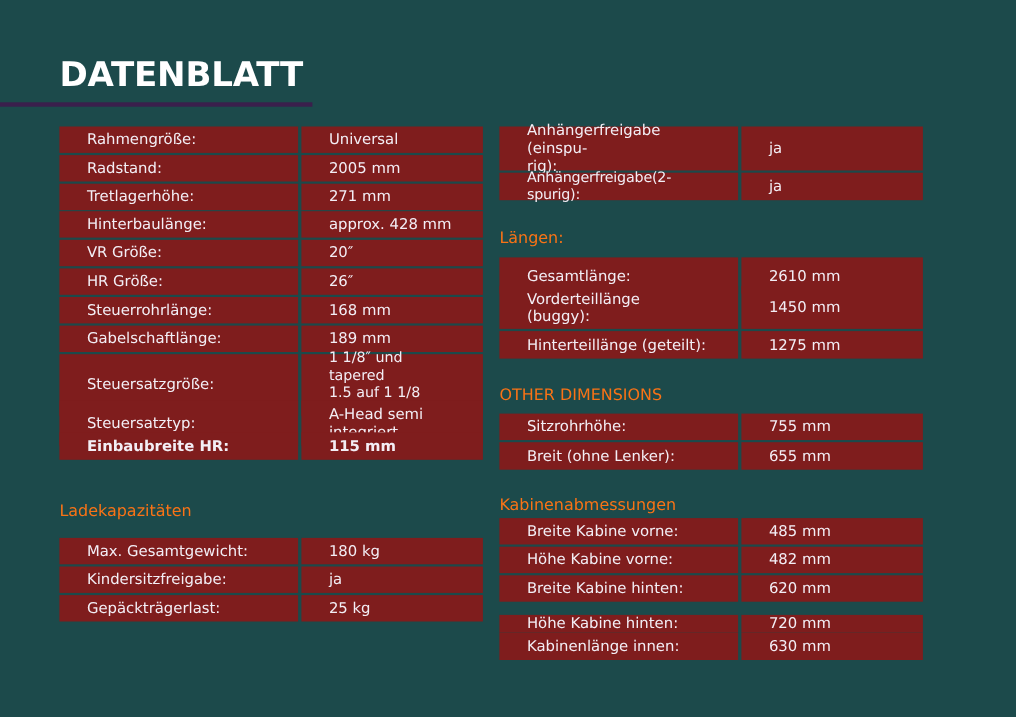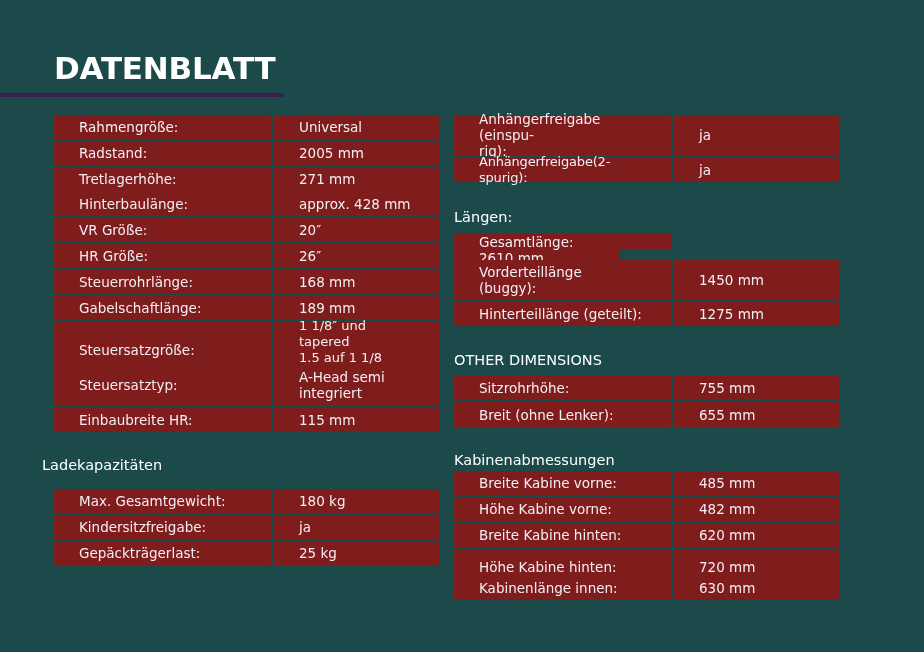--- a/index.html
+++ b/index.html
@@ -20,7 +20,7 @@
     background: #3a1f4c;
   }
   .section-heading {
-    position: absolute; font-size: 14.5px; color: #ffffff; margin: 0; font-weight: normal;
+    position: absolute; font-size: 14.5px; color: #f97316; margin: 0; font-weight: normal;
   }
   .spec-table { position: absolute; }
   .spec-row {

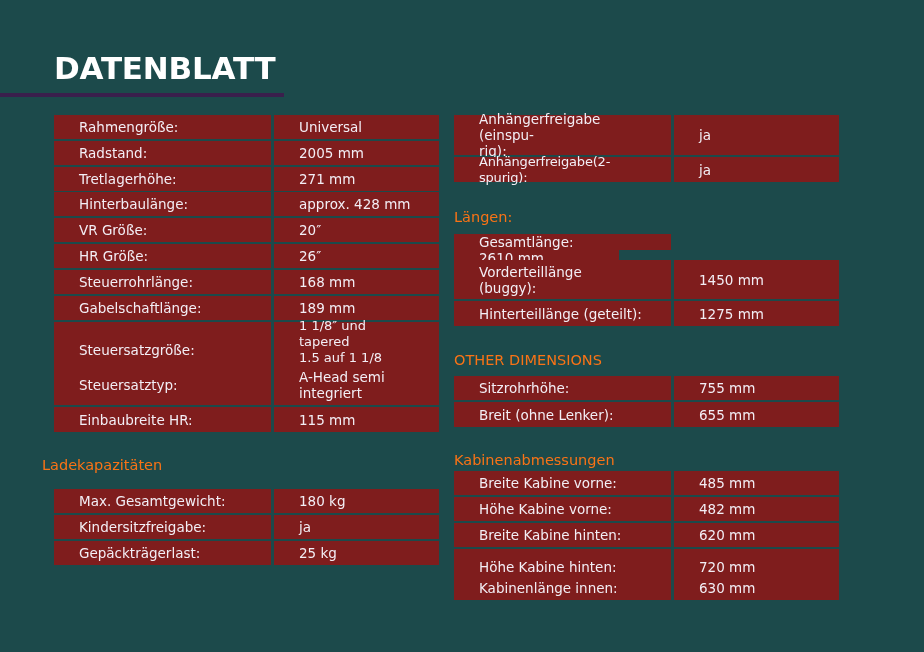--- a/index.html
+++ b/index.html
@@ -124,7 +124,7 @@
 
 <h2 class="section-heading" style="left:454px; top:209px;">Längen:</h2>
 <div class="spec-table" style="left:454px; top:0;">
-  <div class="spec-row" style="top:234px; height:33px;flex-direction:column;">
+  <div class="spec-row" style="top:234px; height:33px;">
     <div class="cell label">Gesamtlänge:</div>
     <div class="cell value">2610 mm</div>
   </div>

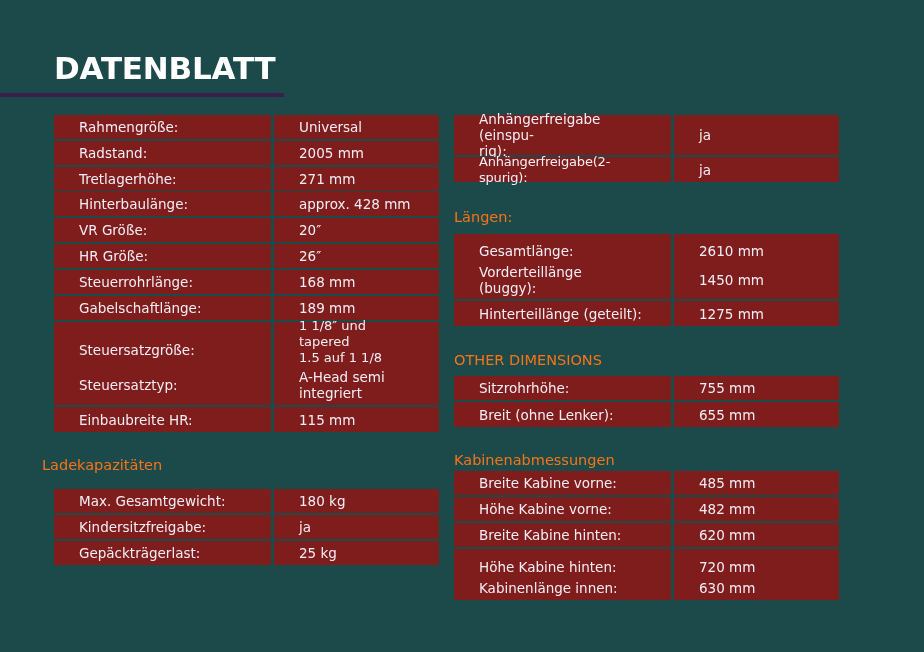--- a/index.html
+++ b/index.html
@@ -88,7 +88,7 @@
     <div class="cell value">A-Head semi
 integriert</div>
   </div>
-  <div class="spec-row" style="top:407px; height:25px;">
+  <div class="spec-row" style="top:393px; height:25px;font-weight:bold;">
     <div class="cell label">Einbaubreite HR:</div>
     <div class="cell value">115 mm</div>
   </div>

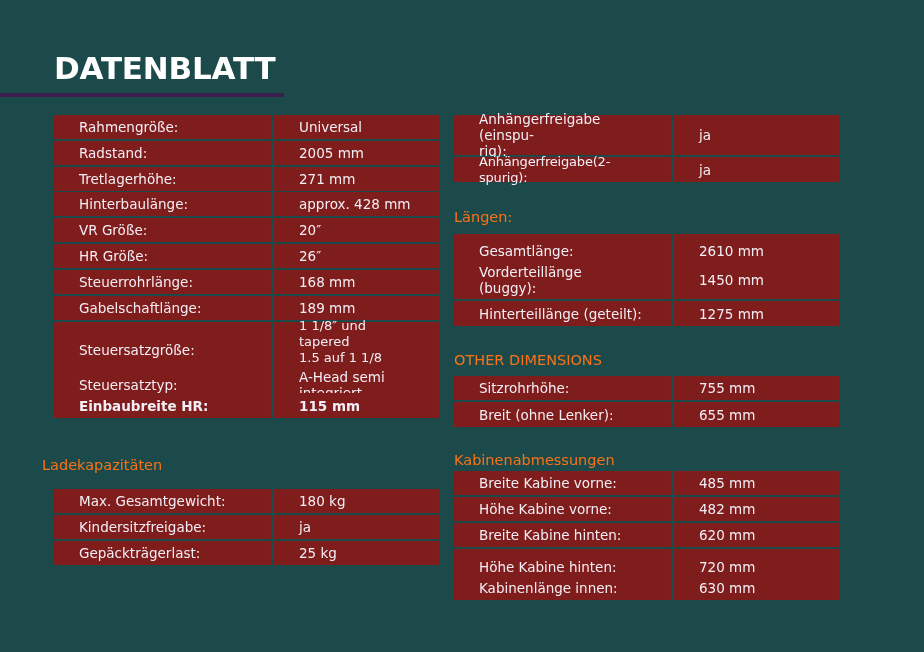--- a/index.html
+++ b/index.html
@@ -94,7 +94,7 @@
   </div>
 </div>
 
-<h2 class="section-heading" style="left:42px; top:457px;text-align:right;">Ladekapazitäten</h2>
+<h2 class="section-heading" style="left:54px; top:457px;text-align:right;">Ladekapazitäten</h2>
 <div class="spec-table" style="left:54px; top:0;">
   <div class="spec-row" style="top:489px; height:24px;">
     <div class="cell label">Max. Gesamtgewicht:</div>

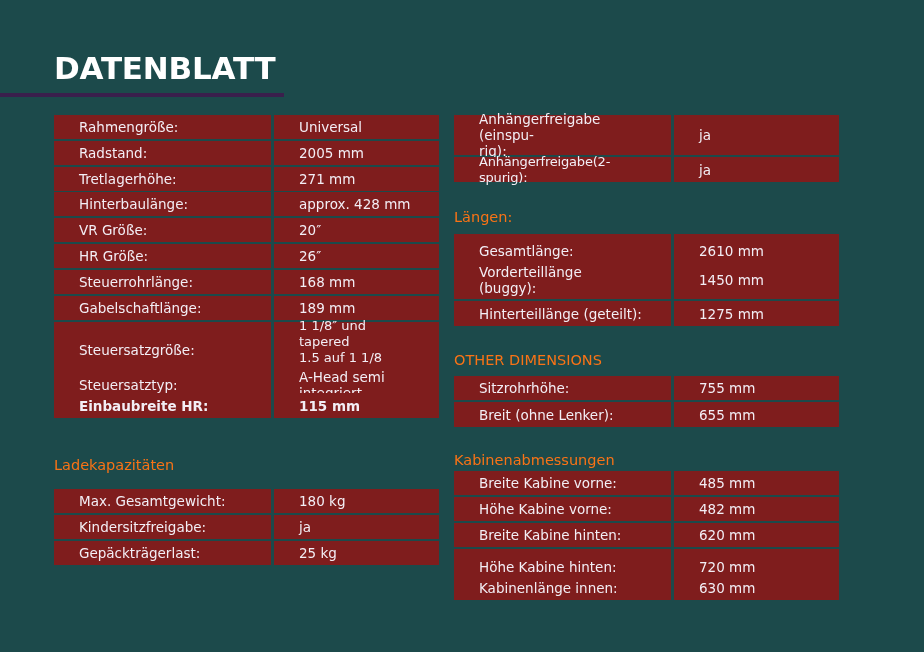--- a/index.html
+++ b/index.html
@@ -165,7 +165,7 @@
     <div class="cell label">Breite Kabine hinten:</div>
     <div class="cell value">620 mm</div>
   </div>
-  <div class="spec-row" style="top:549px; height:36px;">
+  <div class="spec-row" style="top:549px; height:36px;align-items:center;">
     <div class="cell label">Höhe Kabine hinten:</div>
     <div class="cell value">720 mm</div>
   </div>

